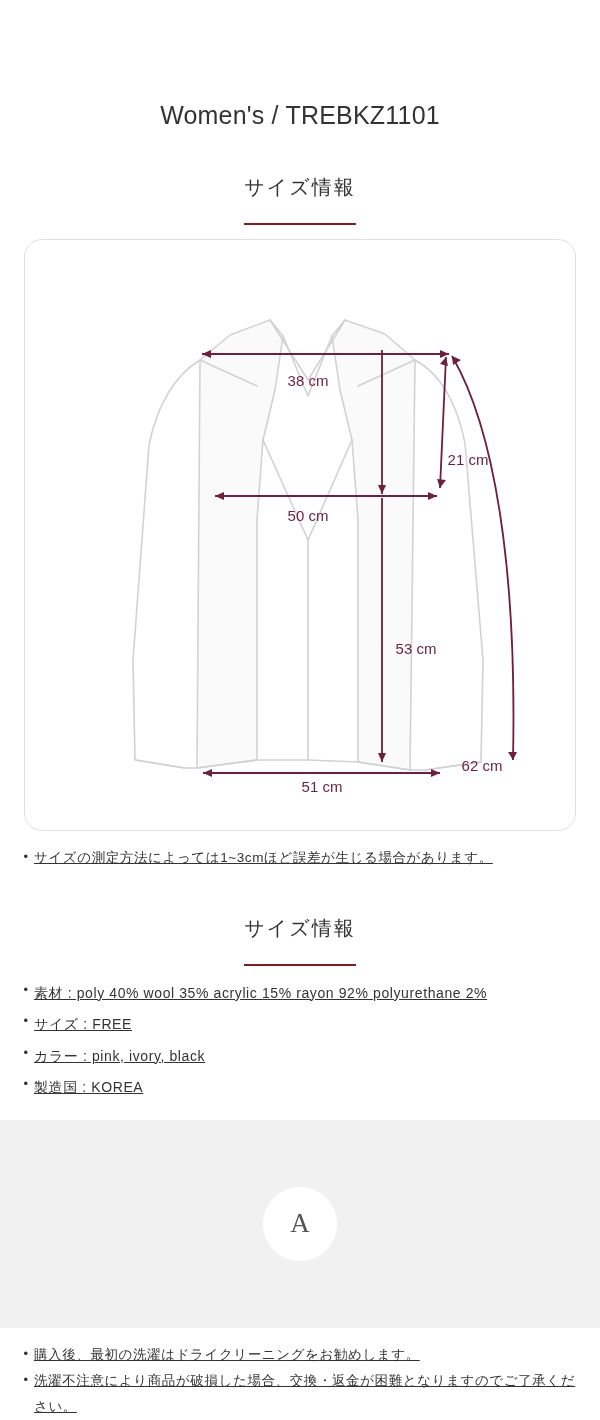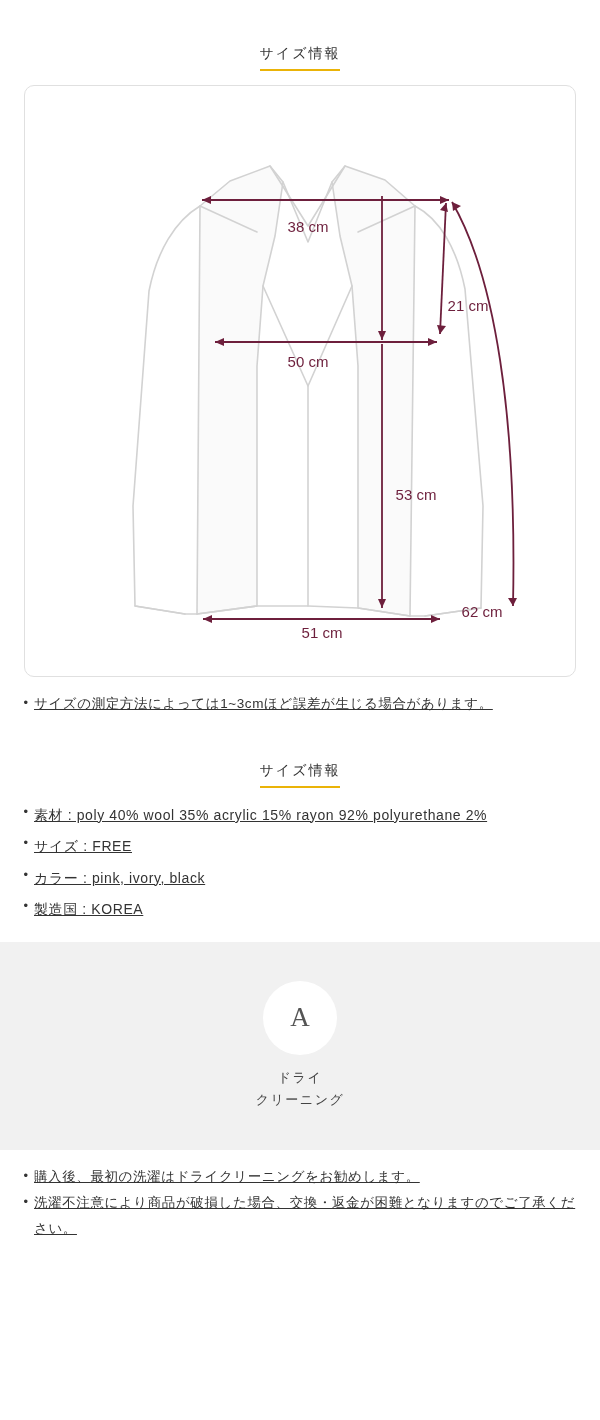--- a/index.html
+++ b/index.html
@@ -113,6 +113,7 @@
 
 <div class="page">
 
+  <h1 class="page-title">Women's / TREBKZ1101</h1>
 
   <div class="section-heading">
     <span>サイズ情報</span>

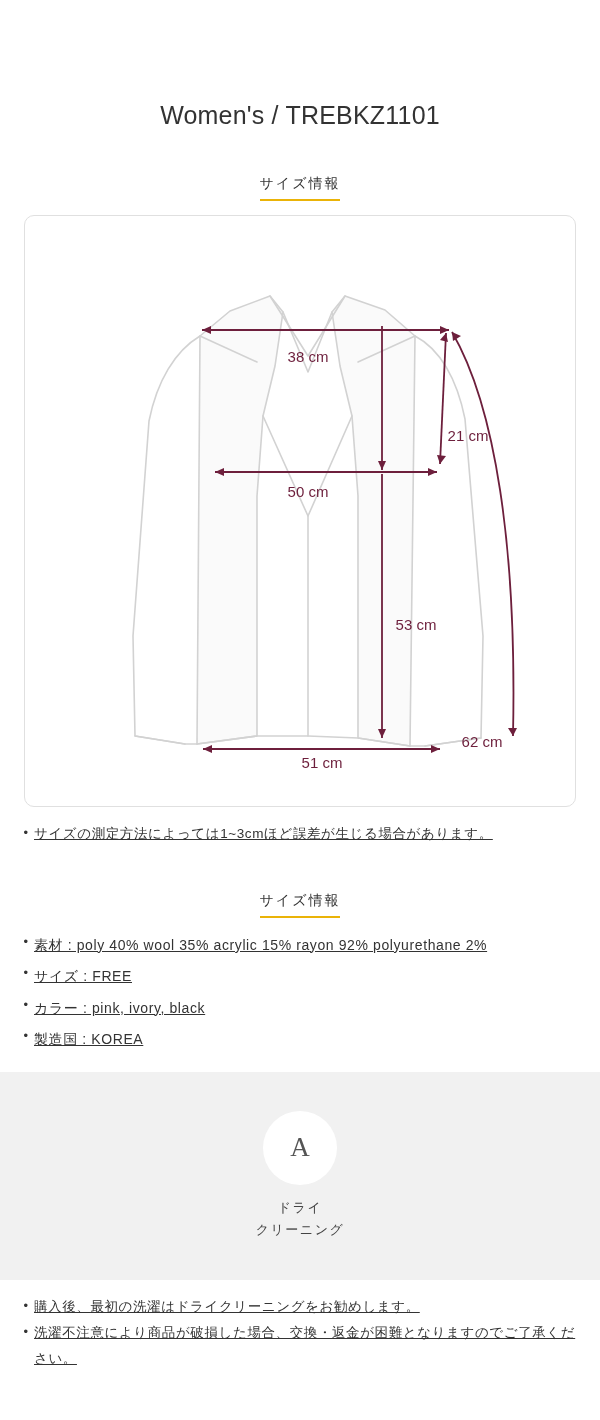--- a/index.html
+++ b/index.html
@@ -34,11 +34,11 @@
   }
   .section-heading span {
     display: inline-block;
-    font-size: 14px;
+    font-size: 20px;
     color: #333333;
     letter-spacing: 2px;
-    padding-bottom: 6px;
-    border-bottom: 2px solid #eab308;
+    padding-bottom: 22px;
+    border-bottom: 2px solid #7f1d1d;
   }
   .size-box {
     margin: 14px 6px 0 6px;

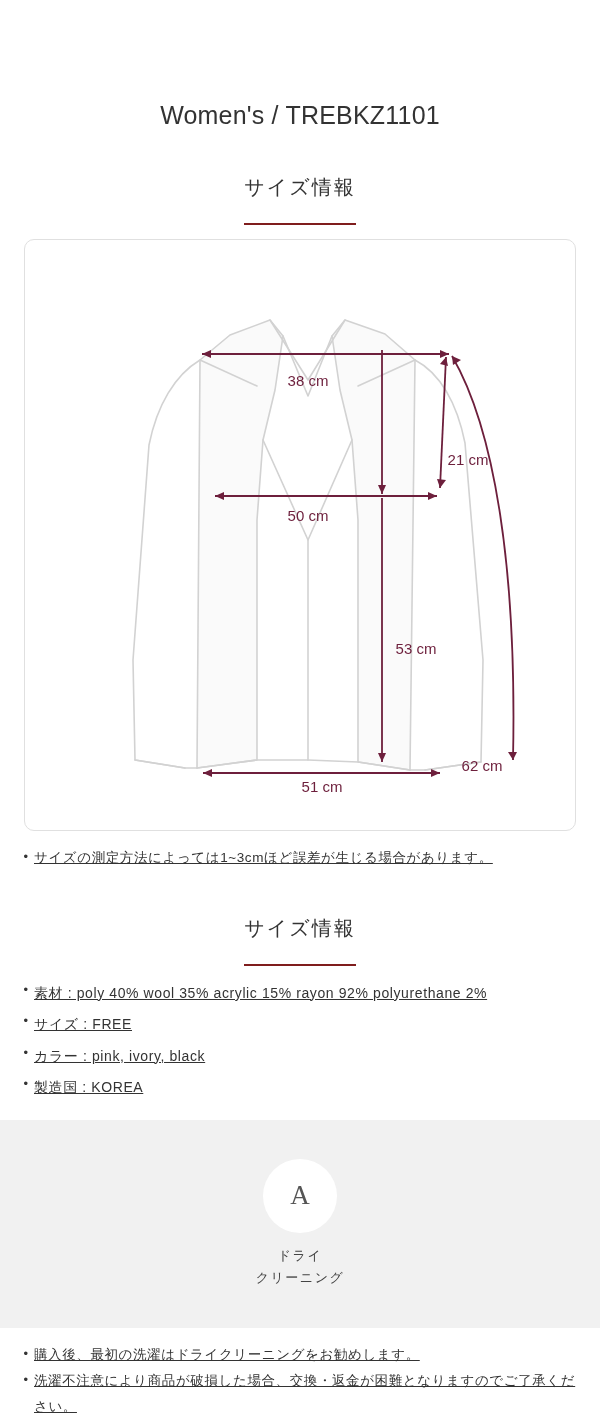--- a/index.html
+++ b/index.html
@@ -43,7 +43,7 @@
   .size-box {
     margin: 14px 6px 0 6px;
     border: 1px solid #e0e0e0;
-    border-radius: 10px;
+    border-radius: 18px;
     height: 592px;
     position: relative;
     background: #ffffff;

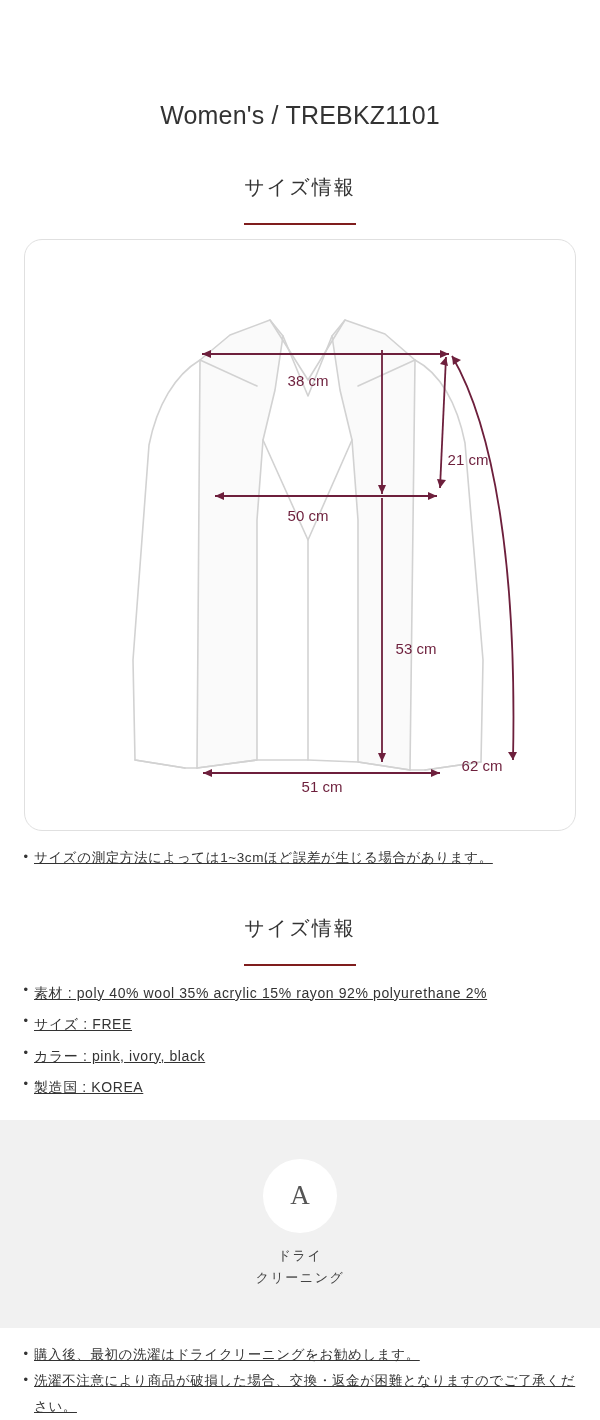--- a/index.html
+++ b/index.html
@@ -221,10 +221,6 @@
     <div class="care-circle">
       <span>A</span>
     </div>
-    <div class="care-label">
-      <div>ドライ</div>
-      <div>クリーニング</div>
-    </div>
   </div>
 
   <div class="care-notes">

